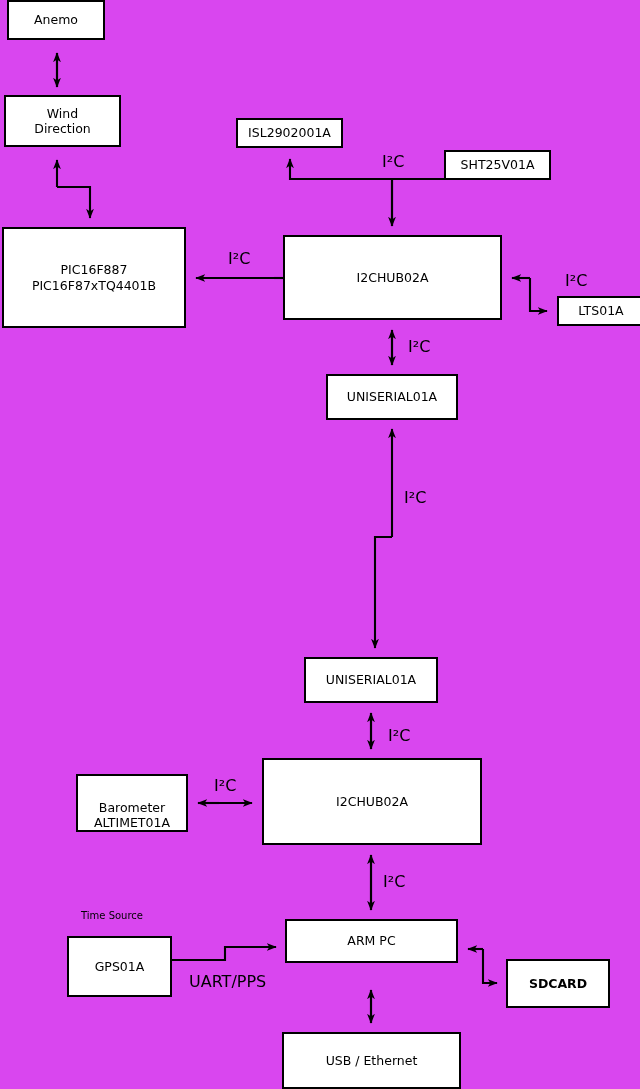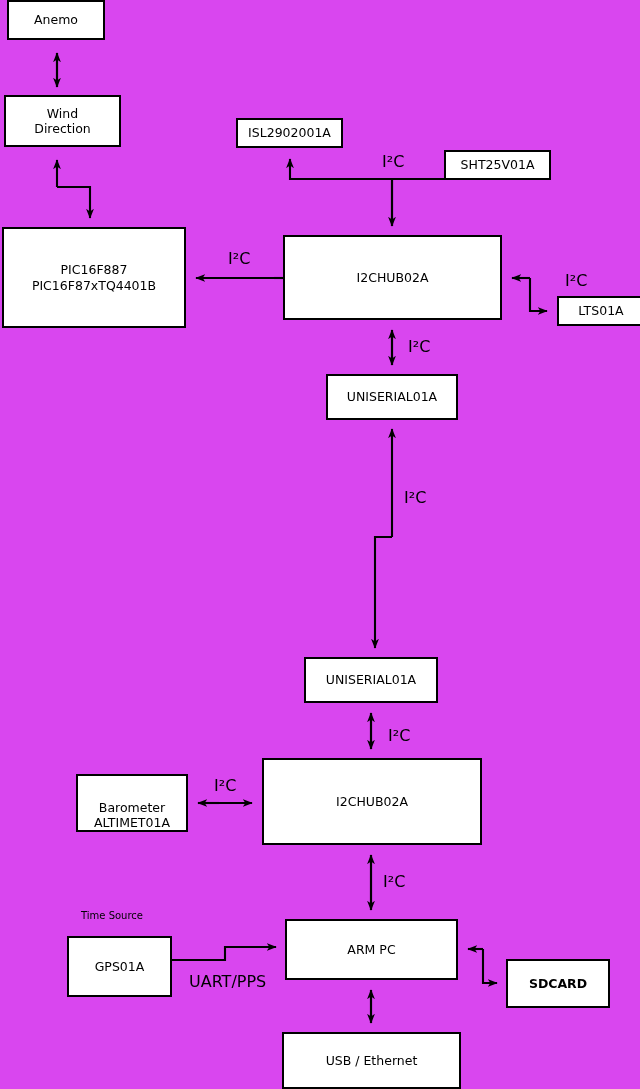--- a/index.html
+++ b/index.html
@@ -106,7 +106,7 @@
   <div class="node" style="left: 67px; top: 936px; width: 105px; height: 61px;">
     <span>GPS01A</span>
   </div>
-  <div class="node" style="left: 285px; top: 919px; width: 173px; height: 61px;">
+  <div class="node" style="left: 285px; top: 919px; width: 173px; height: 44px;">
     <span>ARM PC</span>
   </div>
   <div class="node" style="left: 506px; top: 959px; width: 104px; height: 49px; font-weight: bold;">

